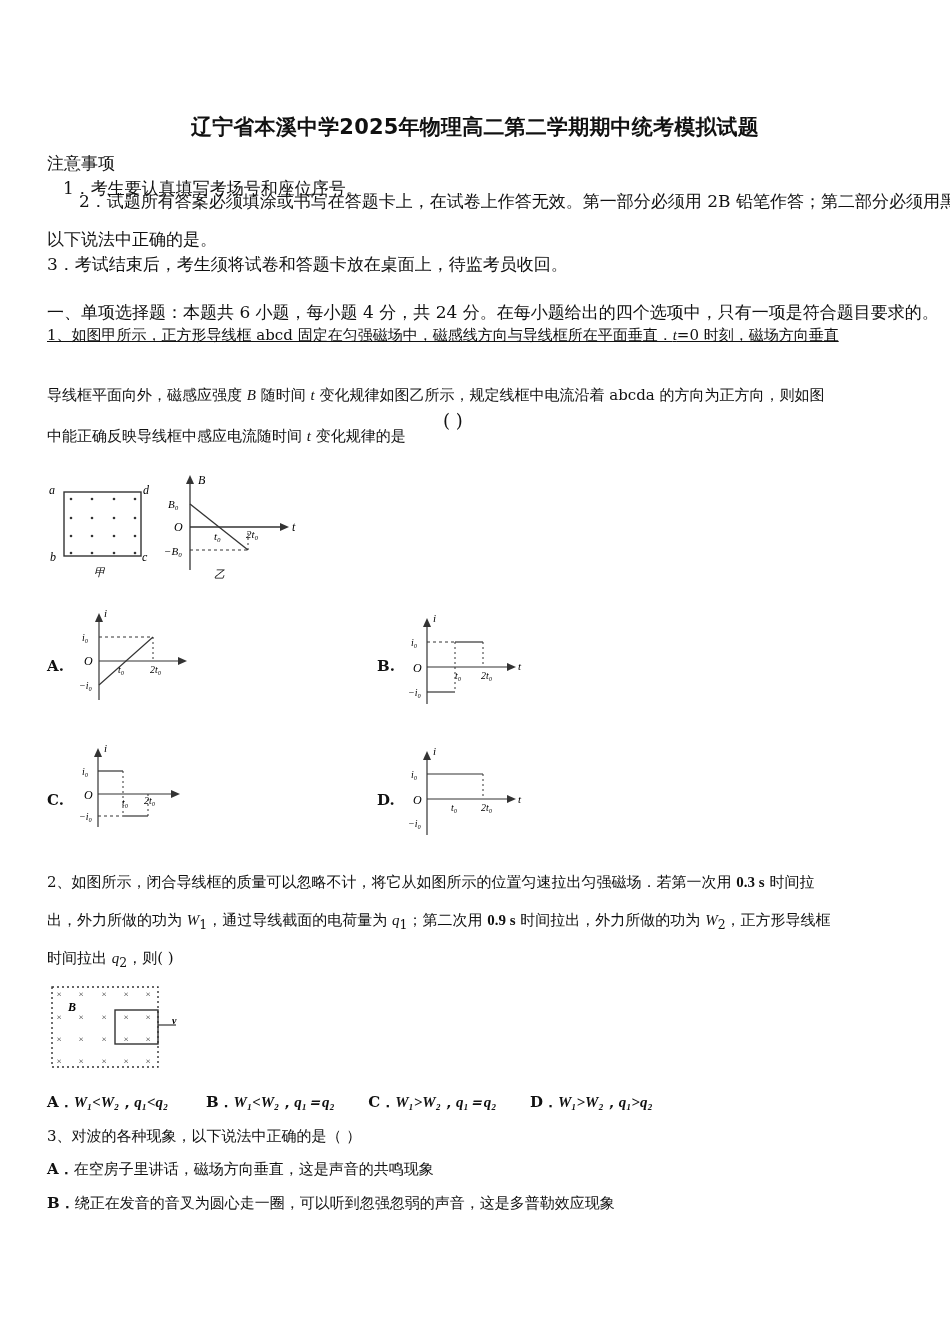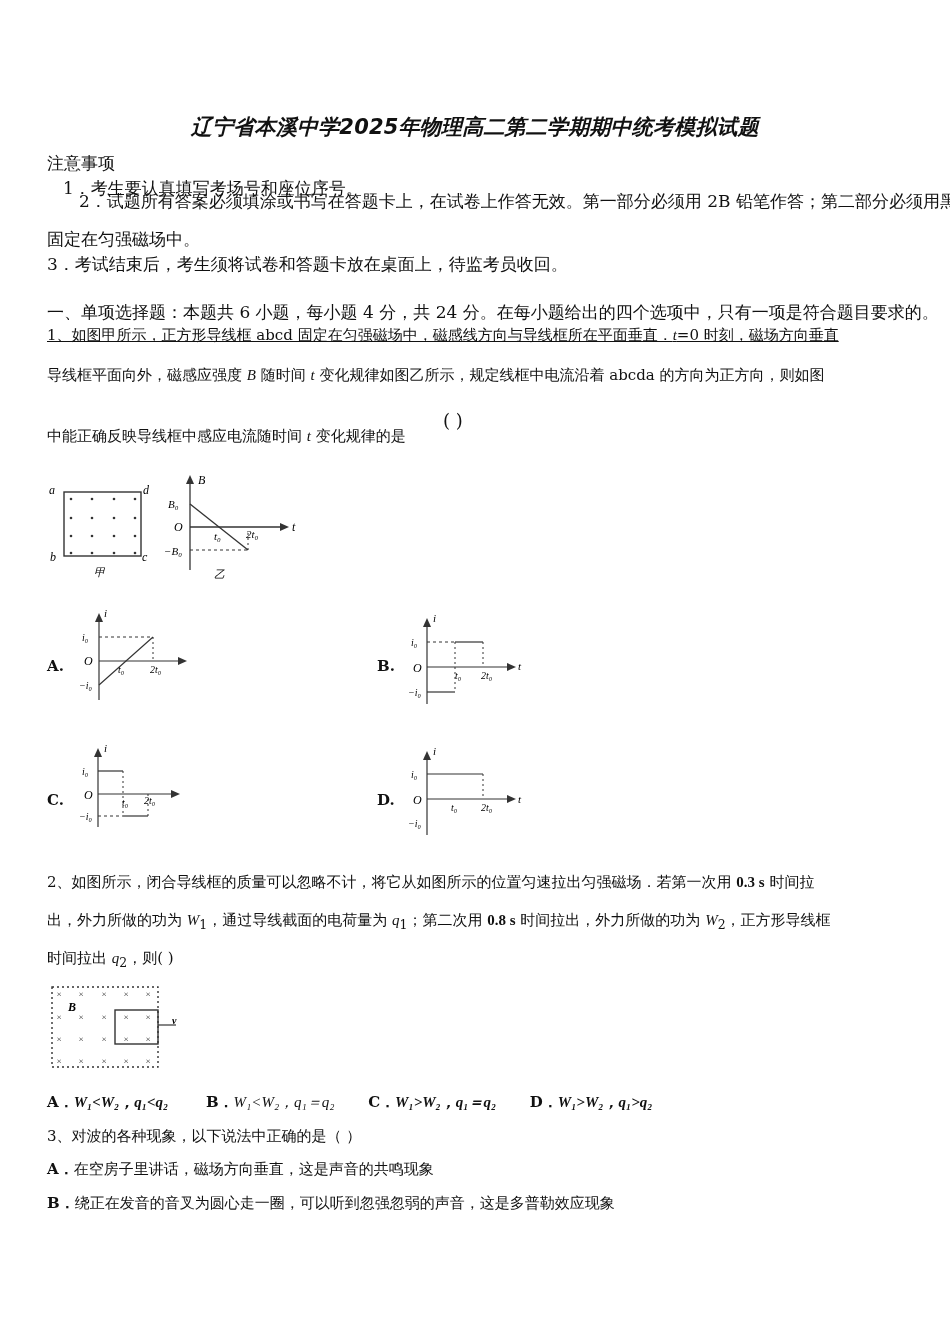--- a/index.html
+++ b/index.html
@@ -8,7 +8,7 @@
   .abs { position:absolute; }
   .title { left:0; width:950px; top:113px; text-align:center;
            font-family:"DejaVu Sans", "Liberation Sans", sans-serif;
-           font-weight:bold; font-size:21px; letter-spacing:0.2px;font-style:italic; }
+           font-weight:bold; font-size:21px; letter-spacing:0.2px; }
   .line { left:47px; font-size:17px; white-space:nowrap; }
   .q { font-size:15px; }
   .opt-label { font-weight:bold; font-size:15px; }

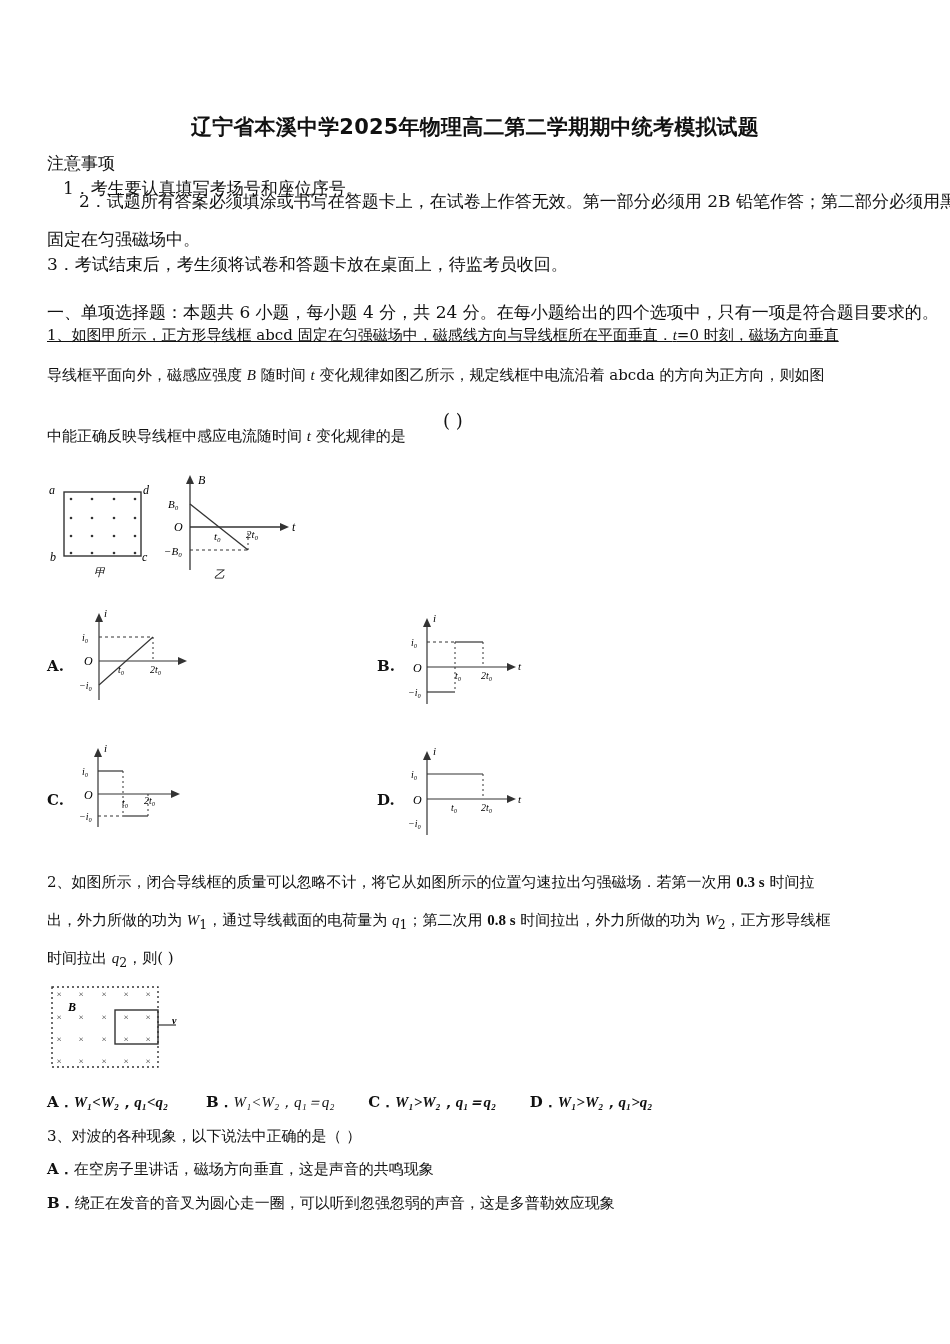--- a/index.html
+++ b/index.html
@@ -25,7 +25,7 @@
 <div class="abs line" style="top:152px;">注意事项</div>
 <div class="abs line" style="top:177px;margin-left:16px;">1．考生要认真填写考场号和座位序号。</div>
 <div class="abs line" style="top:190px;margin-left:32px;">2．试题所有答案必须填涂或书写在答题卡上，在试卷上作答无效。第一部分必须用 2B 铅笔作答；第二部分必须用黑</div>
-<div class="abs line" style="top:228px;">固定在匀强磁场中。</div>
+<div class="abs line" style="top:228px;">以下说法中正确的是。</div>
 <div class="abs line" style="top:253px;text-align:right;">3．考试结束后，考生须将试卷和答题卡放在桌面上，待监考员收回。</div>
 
 <div class="abs line" style="top:301px;">一、单项选择题：本题共 6 小题，每小题 4 分，共 24 分。在每小题给出的四个选项中，只有一项是符合题目要求的。</div>

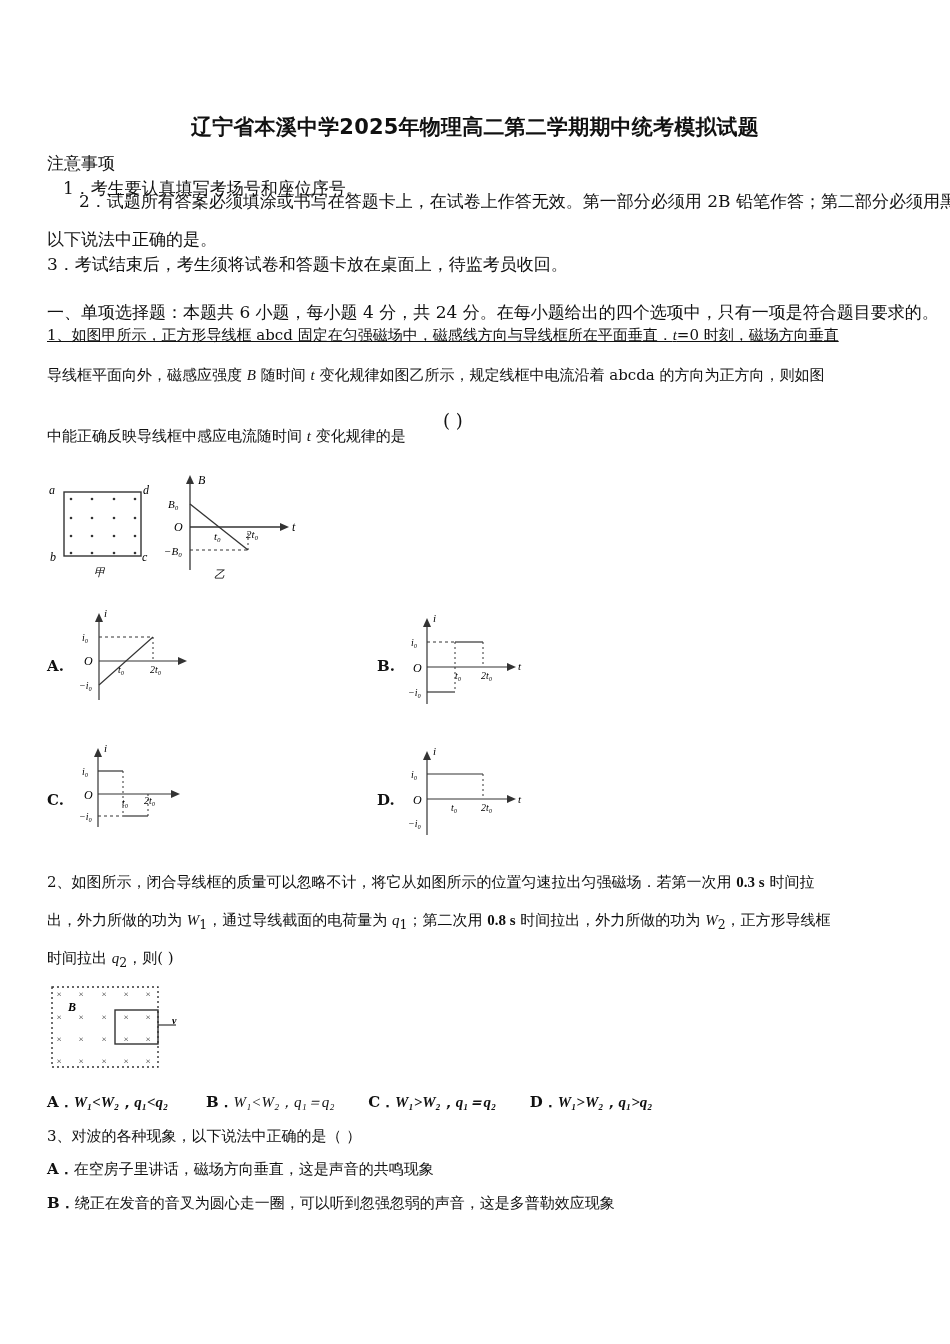--- a/index.html
+++ b/index.html
@@ -33,7 +33,7 @@
 <div class="abs line q" style="top:326px;text-decoration:underline;">
   <span>1、如图甲所示，正方形导线框 abcd 固定在匀强磁场中，磁感线方向与导线框所在平面垂直．</span><i class="m">t</i><span>=0 时刻，磁场方向垂直</span>
 </div>
-<div class="abs line q" style="top:366px;">
+<div class="abs line q" style="top:386px;">
   <span>导线框平面向外，磁感应强度 </span><i class="m">B</i><span> 随时间 </span><i class="m">t</i><span> 变化规律如图乙所示，规定线框中电流沿着 abcda 的方向为正方向，则如图</span>
 </div>
 <div class="abs line q" style="top:427px;">

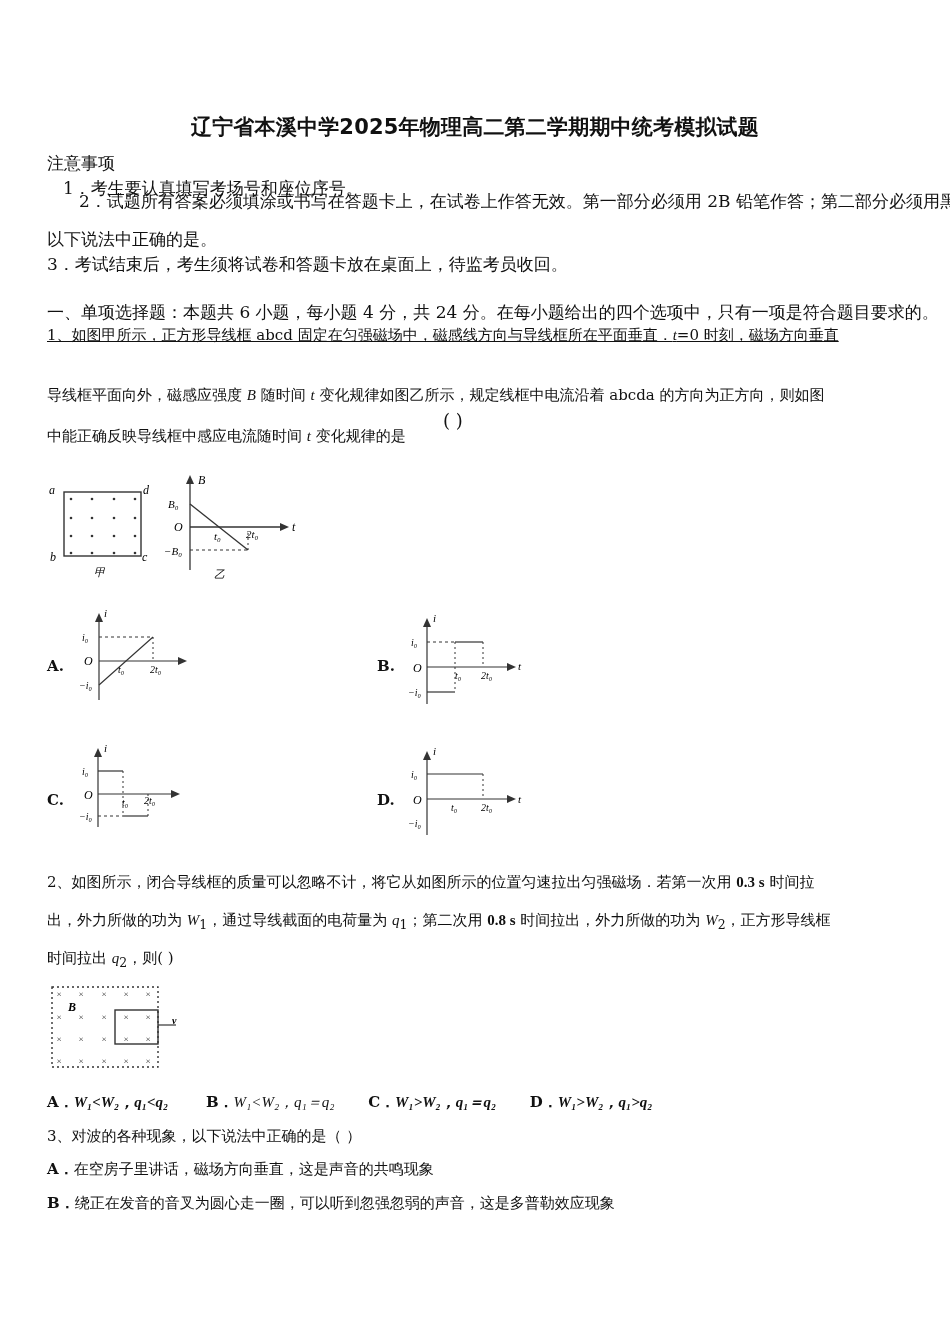--- a/index.html
+++ b/index.html
@@ -163,7 +163,7 @@
   <span>2、如图所示，闭合导线框的质量可以忽略不计，将它从如图所示的位置匀速拉出匀强磁场．若第一次用 </span><b class="m">0.3 s</b><span> 时间拉</span>
 </div>
 <div class="abs line q" style="top:911px;">
-  <span>出，外力所做的功为 </span><i class="m">W</i><sub>1</sub><span>，通过导线截面的电荷量为 </span><i class="m">q</i><sub>1</sub><span>；第二次用 </span><b class="m">0.8 s</b><span> 时间拉出，外力所做的功为 </span><i class="m">W</i><sub>2</sub><span>，正方形导线框</span>
+  <span>出，外力所做的功为 </span><i class="m">W</i><sub>1</sub><span>，通过导线截面的电荷量为 </span><i class="m">q</i><sub>1</sub><span>；第二次用 </span><b class="m">0.9 s</b><span> 时间拉出，外力所做的功为 </span><i class="m">W</i><sub>2</sub><span>，正方形导线框</span>
 </div>
 <div class="abs line q" style="top:949px;">
   <span>时间拉出 </span><i class="m">q</i><sub>2</sub><span>，则(      )</span>

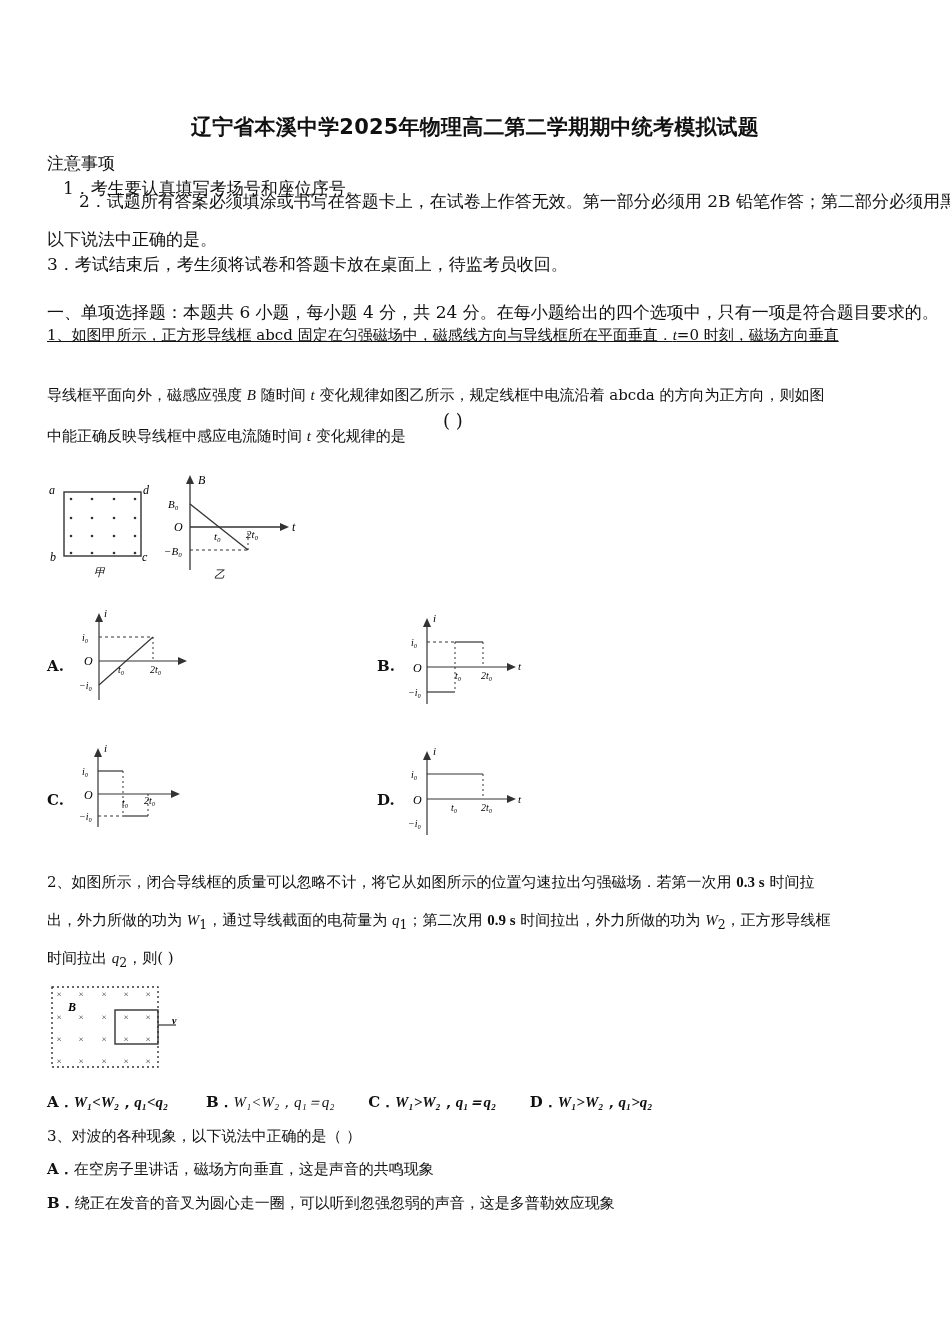--- a/index.html
+++ b/index.html
@@ -202,7 +202,7 @@
 <div class="abs line q" style="top:1093px;">
   <span><b>A．</b><i class="m" style="font-weight:bold">W₁&lt;W₂，q₁&lt;q₂</i></span>
   <span style="display:inline-block;width:28px"></span>
-  <span><b>B．</b><i class="m" style="font-weight:normal">W₁&lt;W₂，q₁＝q₂</i></span>
+  <span><b>B．</b><i class="m" style="font-weight:bold">W₁&lt;W₂，q₁＝q₂</i></span>
   <span style="display:inline-block;width:24px"></span>
   <span><b>C．</b><i class="m" style="font-weight:bold">W₁&gt;W₂，q₁＝q₂</i></span>
   <span style="display:inline-block;width:24px"></span>

